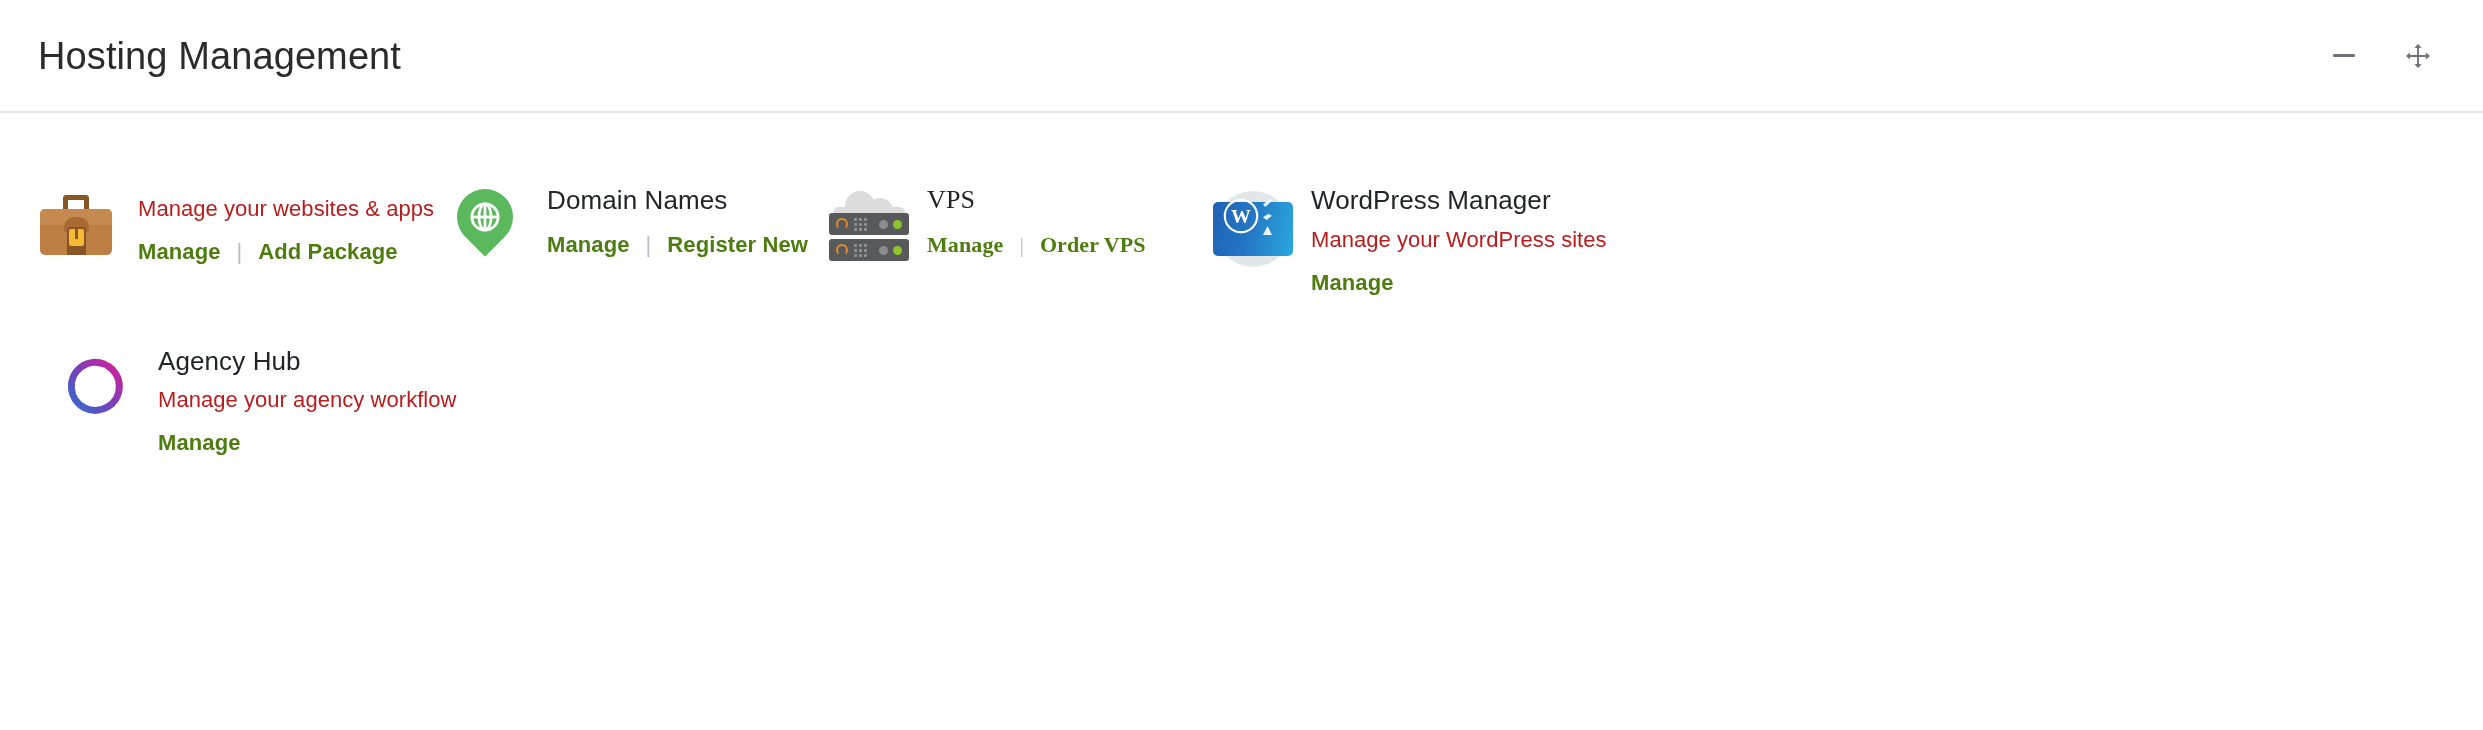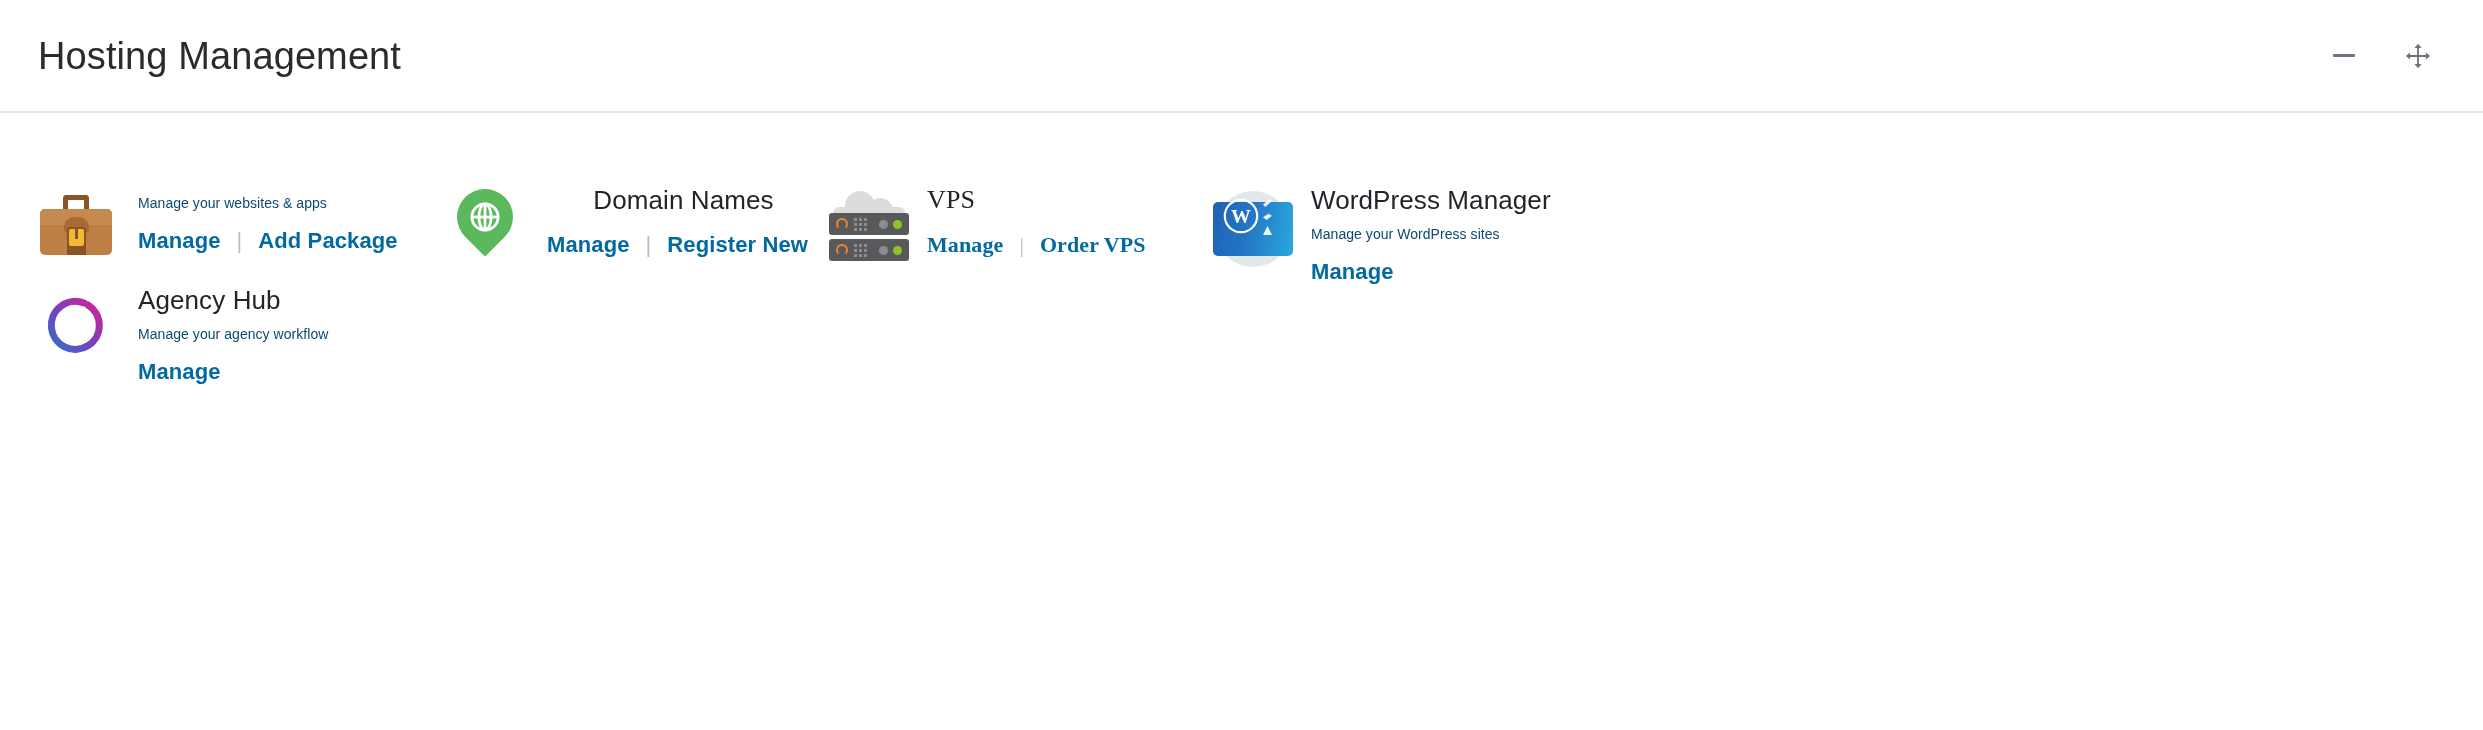--- a/index.html
+++ b/index.html
@@ -113,9 +113,9 @@
 
   .card-desc {
     margin-top: 9px;
-    font-size: 14px;
+    font-size: 22px;
     font-weight: 400;
-    color: #0c4a6e;
+    color: #b91c1c;
     line-height: 1.32;
     letter-spacing: 0.05px;
   }

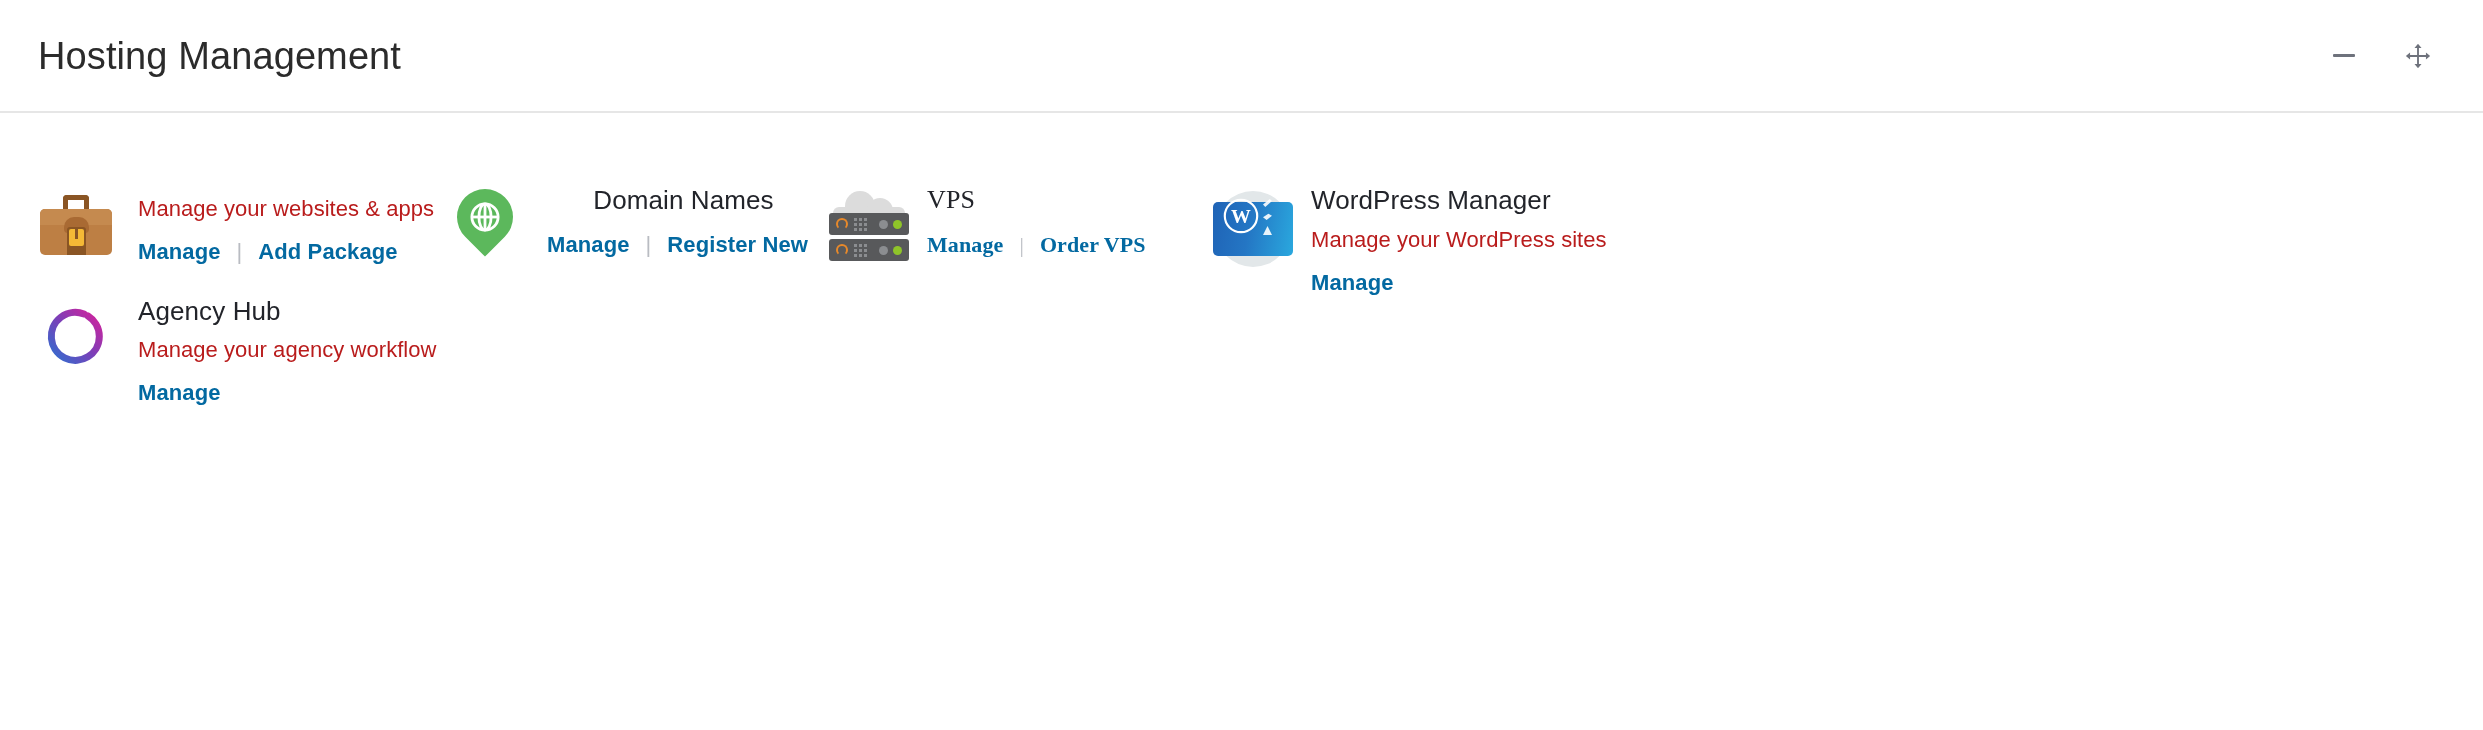--- a/index.html
+++ b/index.html
@@ -86,7 +86,7 @@
   }
 
   .card-1 { width: 440px; padding-left: 40px; }
-  .card-2 { width: 380px; padding-left: 9px; text-align: center; }
+  .card-2 { width: 380px; padding-left: 9px; }
   .card-3 { width: 385px; padding-left: 9px; font-family: Liberation Serif, serif; }
   .card-4 { width: 500px; padding-left: 8px; }
 

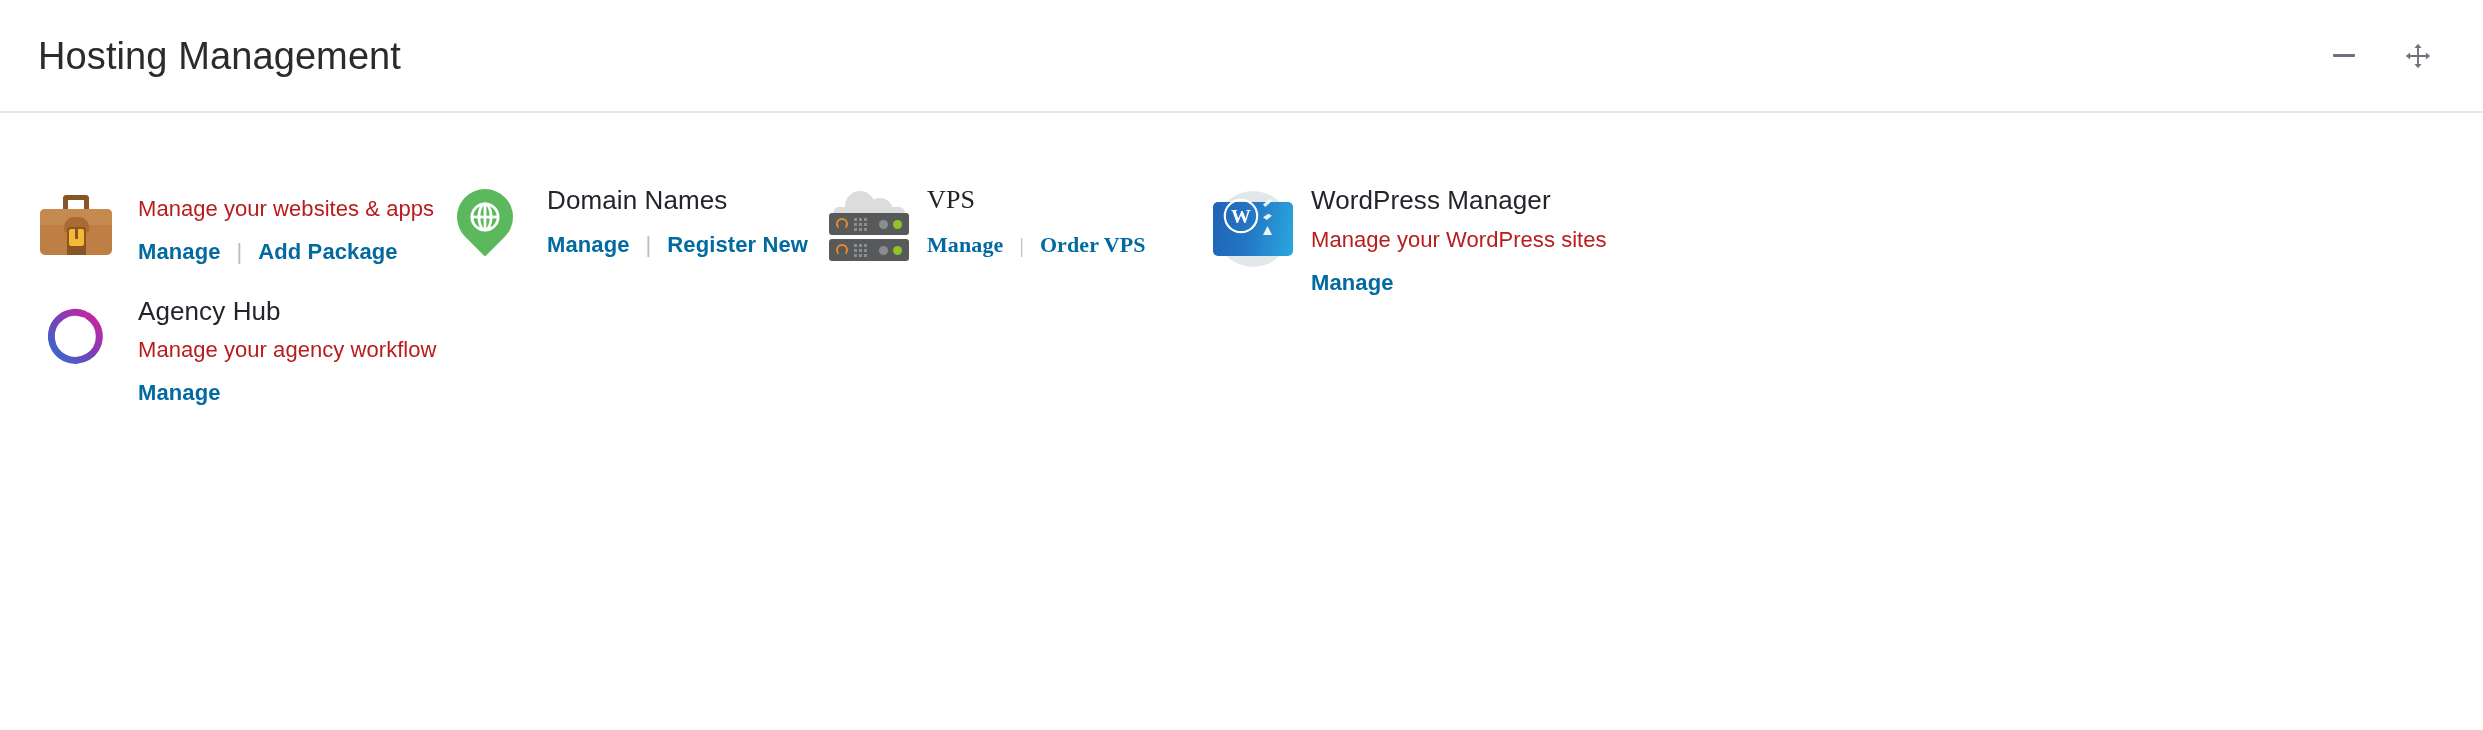--- a/index.html
+++ b/index.html
@@ -130,7 +130,7 @@
   }
 
   .card-link {
-    color: #0369a1;
+    color: #4d7c0f;
     text-decoration: none;
     cursor: pointer;
     white-space: nowrap;

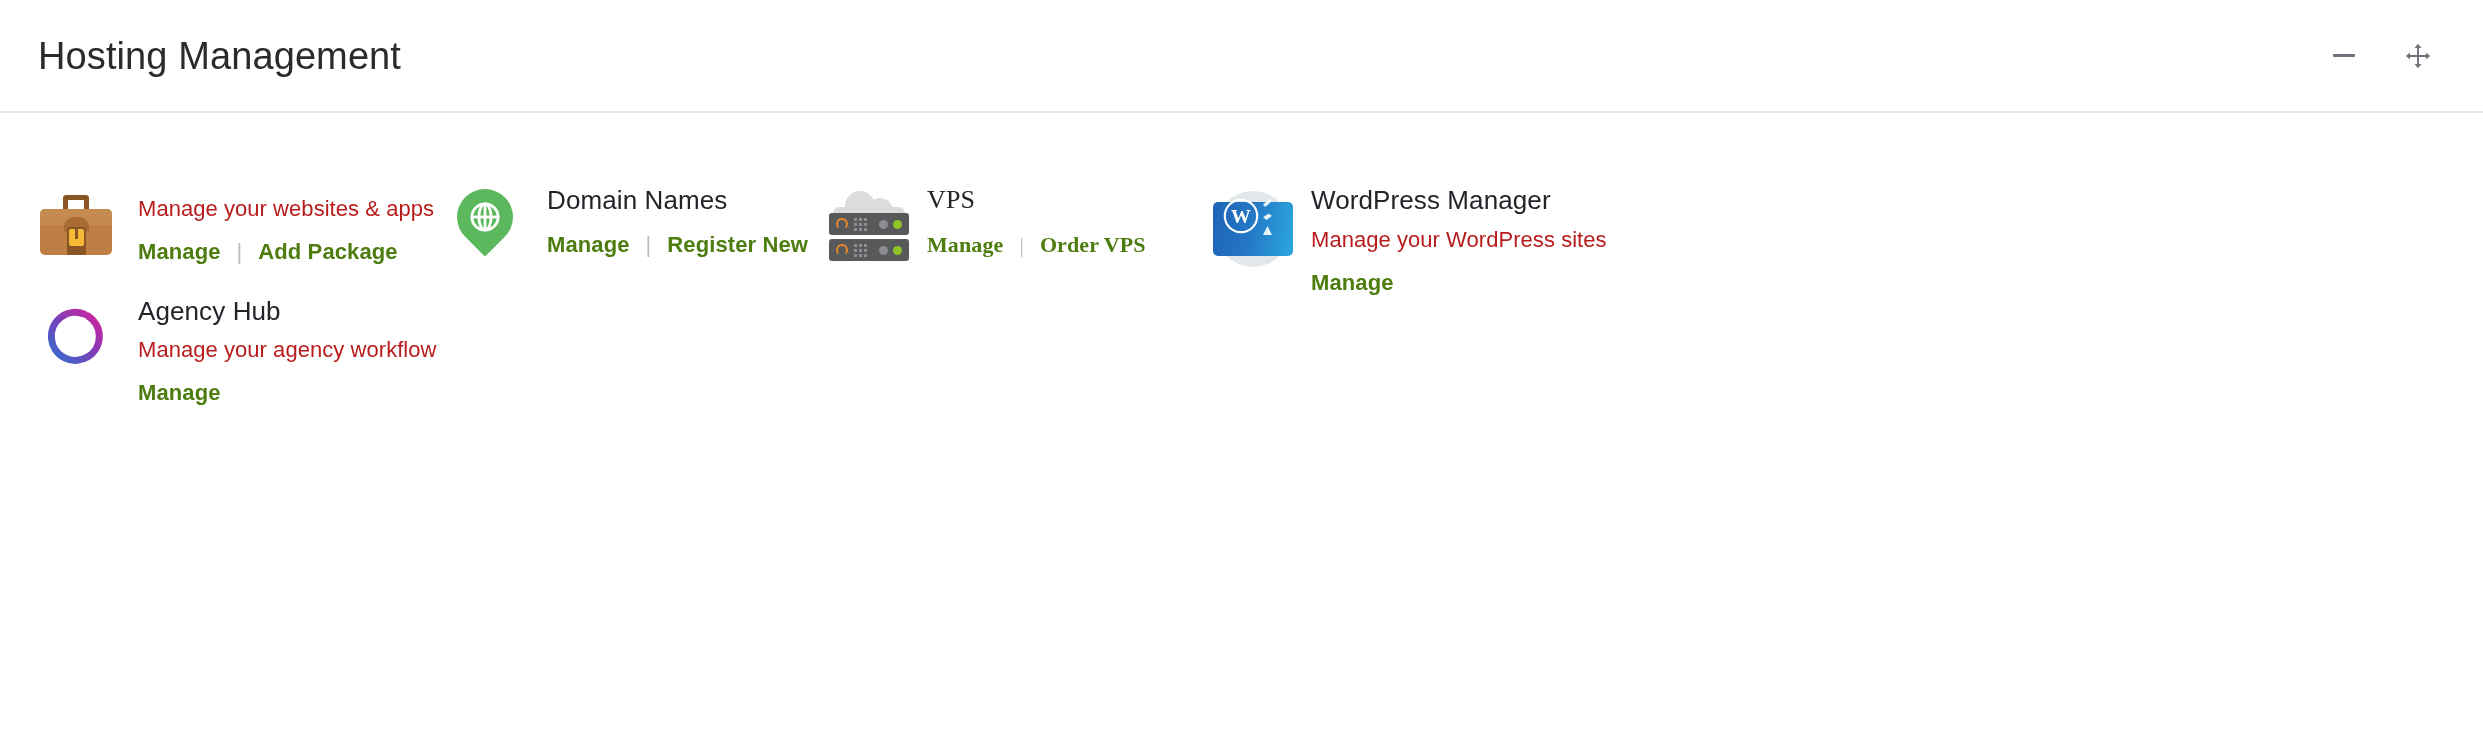--- a/index.html
+++ b/index.html
@@ -77,6 +77,8 @@
   }
 
   .cards-row + .cards-row {
+    margin-top: 50px;
+    padding-left: 20px;
   }
 
   .card {

